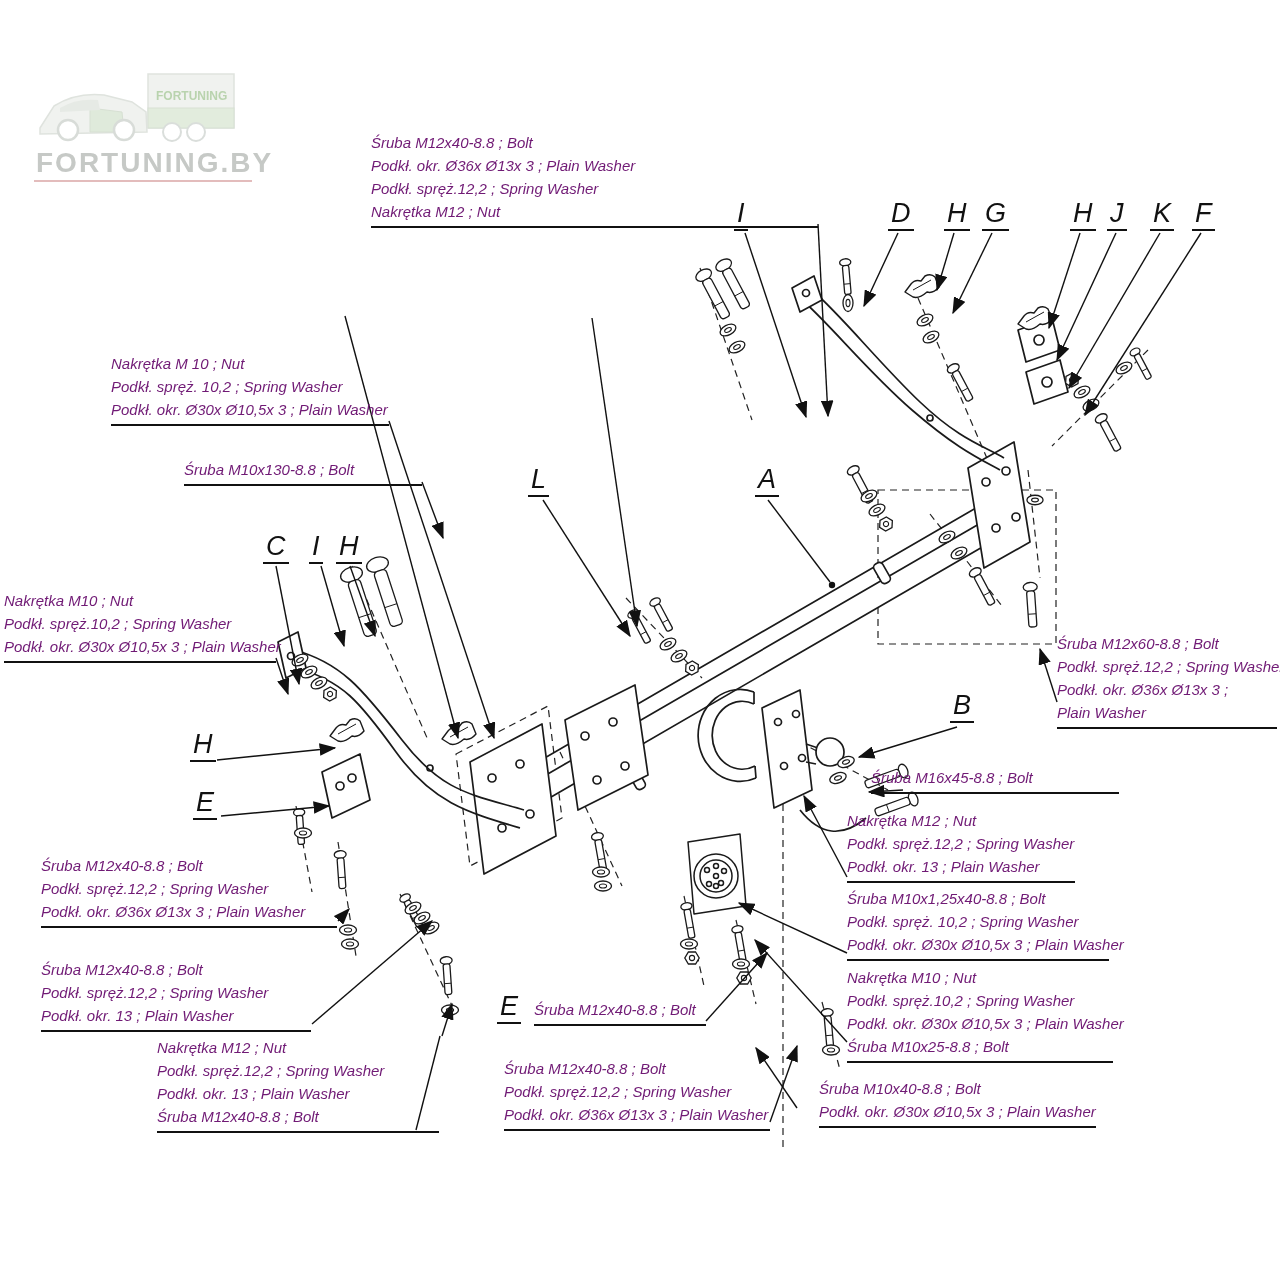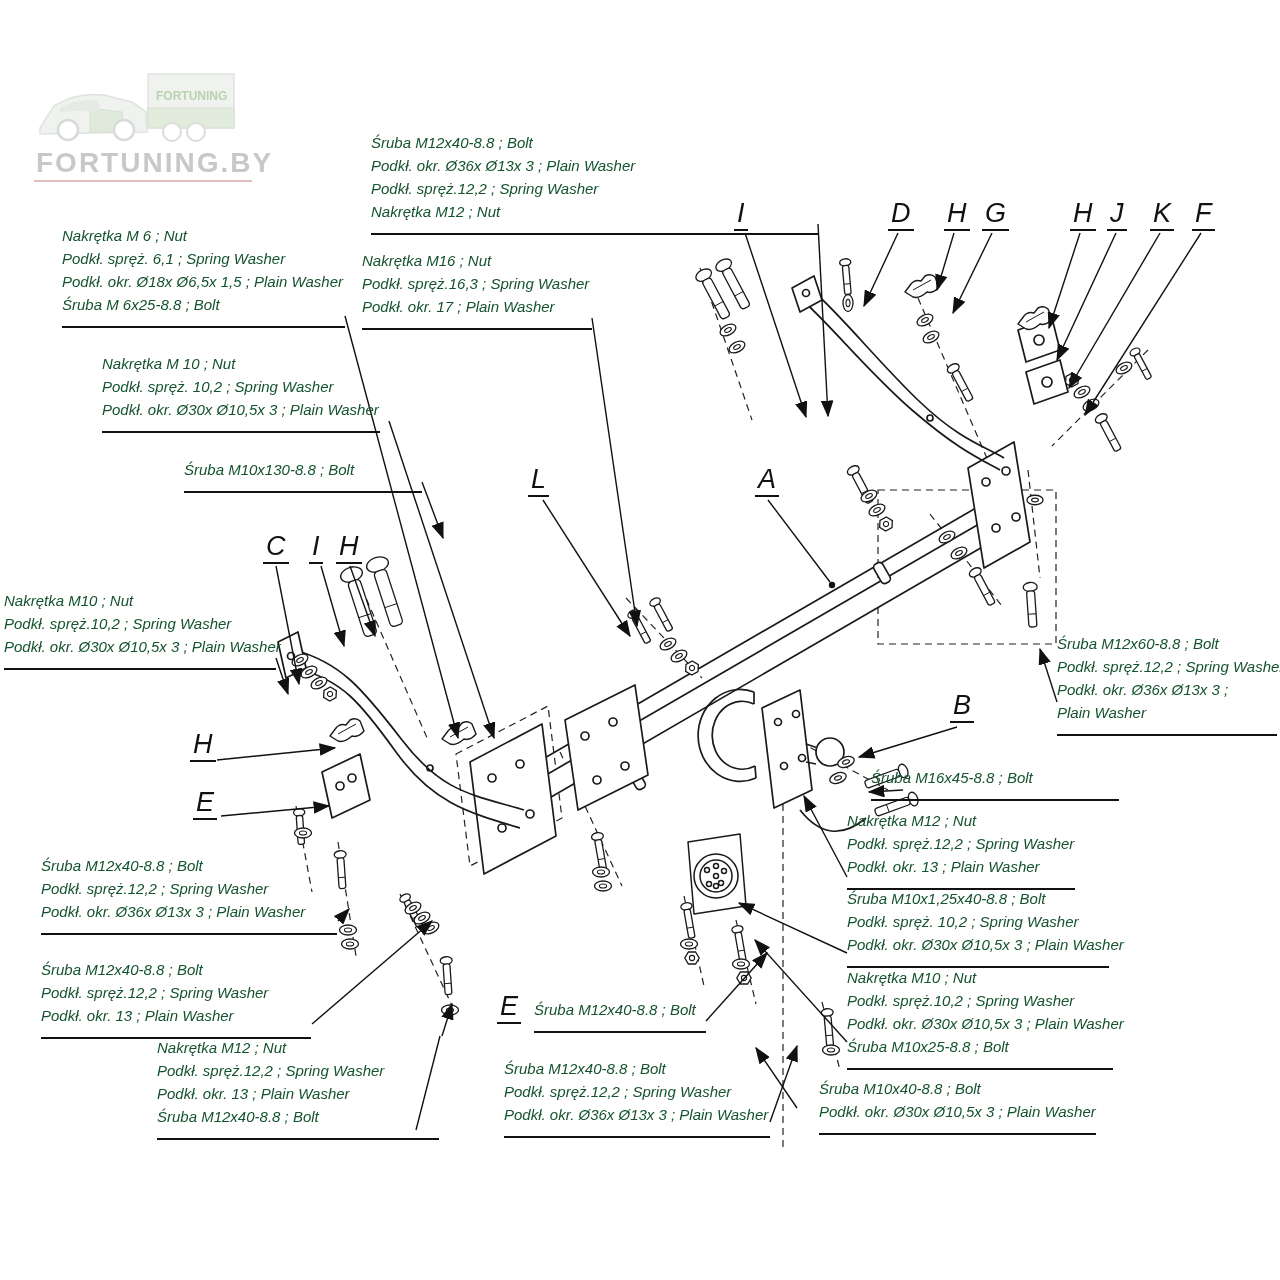--- a/index.html
+++ b/index.html
@@ -6,8 +6,8 @@
   #stage{position:relative;width:1280px;height:1280px;background:#fff;overflow:hidden;
          font-family:"Liberation Sans",sans-serif;}
   #drawing{position:absolute;left:0;top:0;}
-  .note{position:absolute;font:italic 15px/23px "Liberation Sans",sans-serif;color:#14532d;
-        border-bottom:2px solid #111;padding-bottom:10px;}
+  .note{position:absolute;font:italic 15px/23px "Liberation Sans",sans-serif;color:#701a75;
+        border-bottom:2px solid #111;padding-bottom:3px;}
   .note span{display:block;white-space:nowrap;}
   .callout{position:absolute;font:italic 27px/30px "Liberation Sans",sans-serif;color:#111;
         border-bottom:2px solid #111;padding:0 3px 1px 3px;}

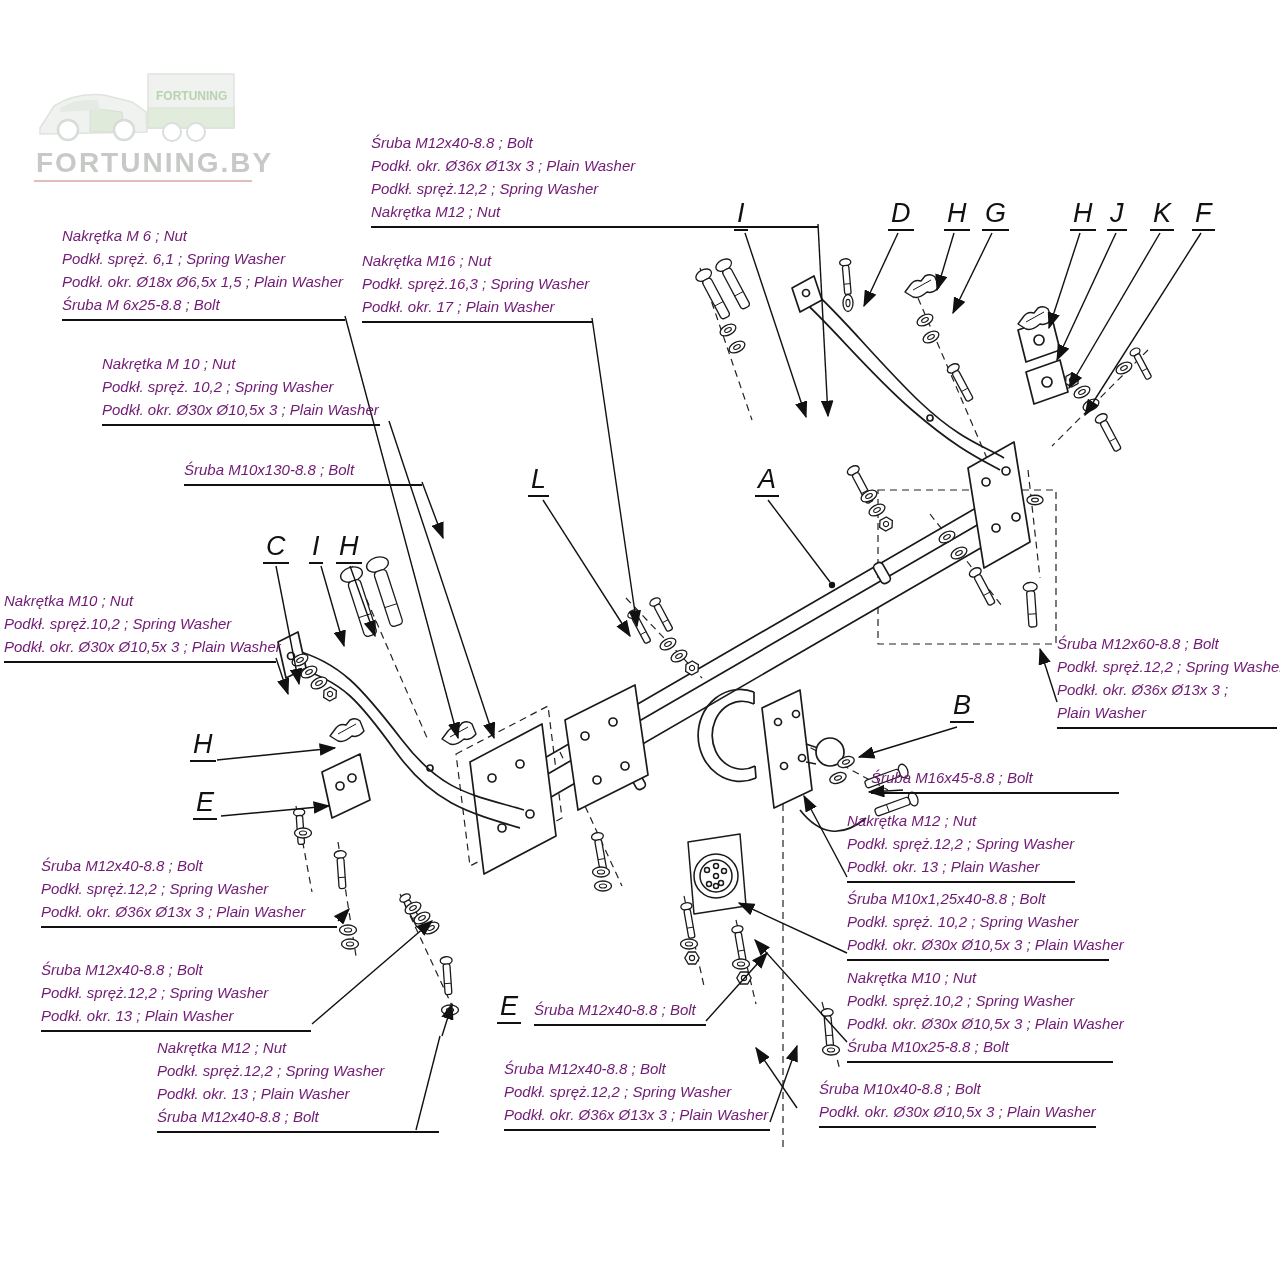--- a/index.html
+++ b/index.html
@@ -305,12 +305,6 @@
   <span>Podkł. spręż.12,2 ; Spring Washer</span>
   <span>Nakrętka  M12 ; Nut</span>
 </div>
-<div class="note" style="left:62px;top:224px;width:283px">
-  <span>Nakrętka  M 6 ; Nut</span>
-  <span>Podkł. spręż. 6,1 ; Spring Washer</span>
-  <span>Podkł. okr.  Ø18x Ø6,5x 1,5 ; Plain Washer</span>
-  <span>Śruba M 6x25-8.8 ;  Bolt</span>
-</div>
 <div class="note" style="left:362px;top:249px;width:230px">
   <span>Nakrętka  M16 ; Nut</span>
   <span>Podkł. spręż.16,3 ; Spring Washer</span>

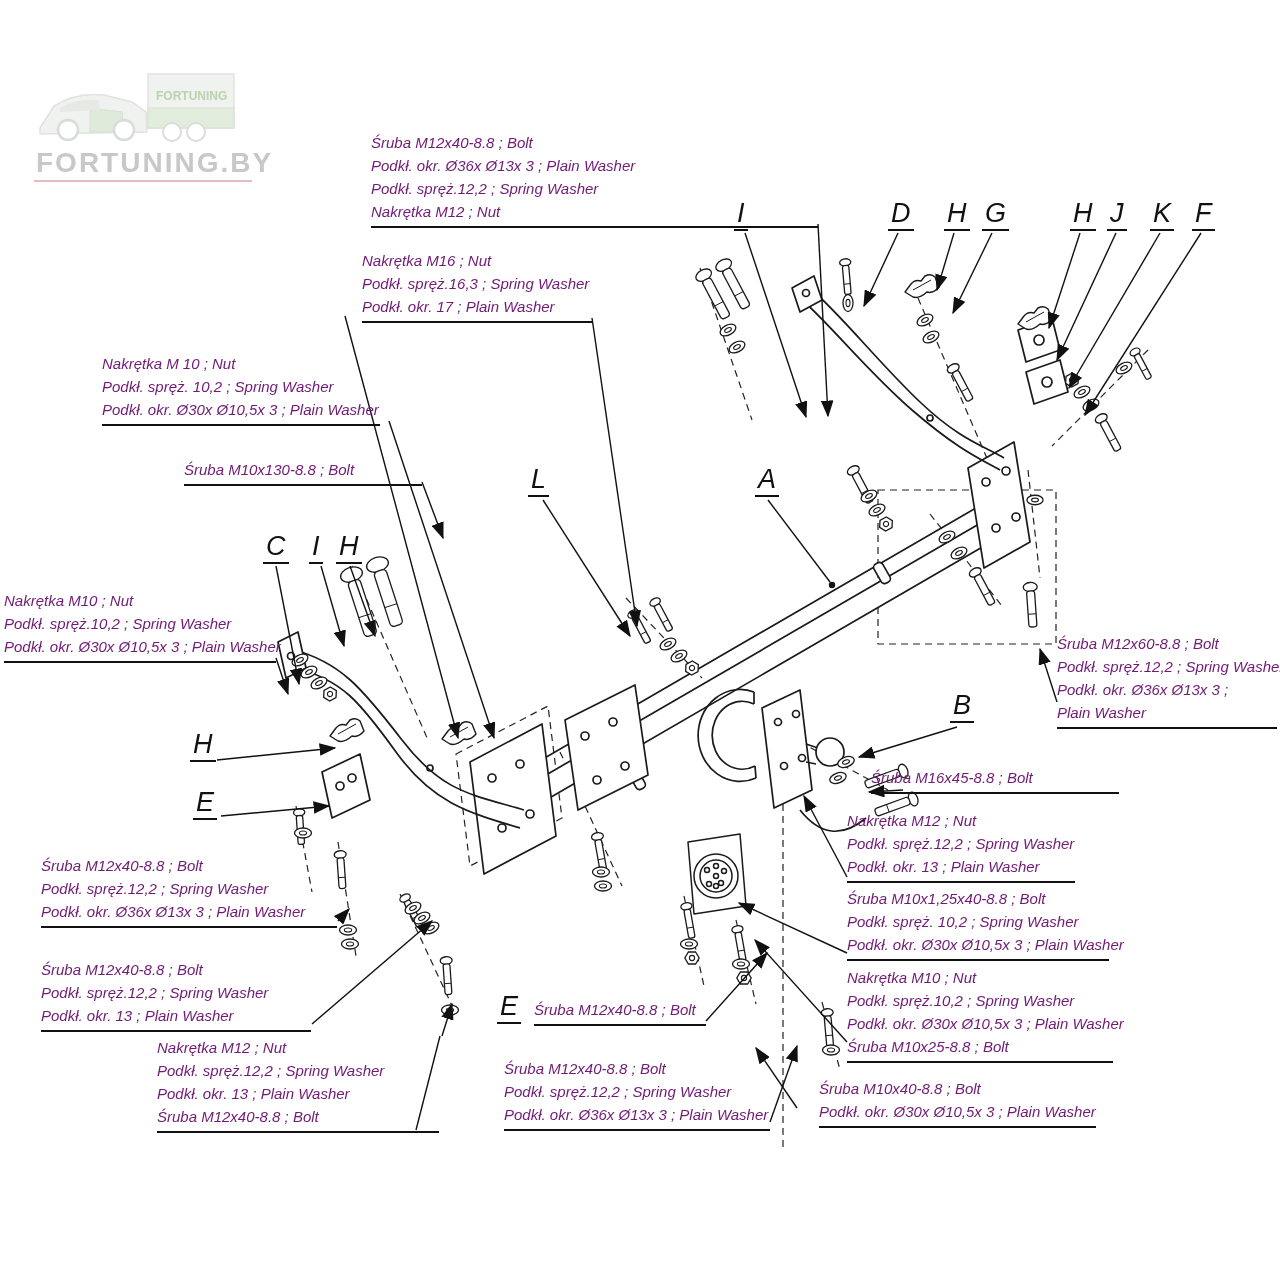--- a/index.html
+++ b/index.html
@@ -305,11 +305,6 @@
   <span>Podkł. spręż.12,2 ; Spring Washer</span>
   <span>Nakrętka  M12 ; Nut</span>
 </div>
-<div class="note" style="left:362px;top:249px;width:230px">
-  <span>Nakrętka  M16 ; Nut</span>
-  <span>Podkł. spręż.16,3 ; Spring Washer</span>
-  <span>Podkł. okr. 17 ; Plain Washer</span>
-</div>
 <div class="note" style="left:102px;top:352px;width:278px">
   <span>Nakrętka  M 10 ; Nut</span>
   <span>Podkł. spręż. 10,2 ; Spring Washer</span>

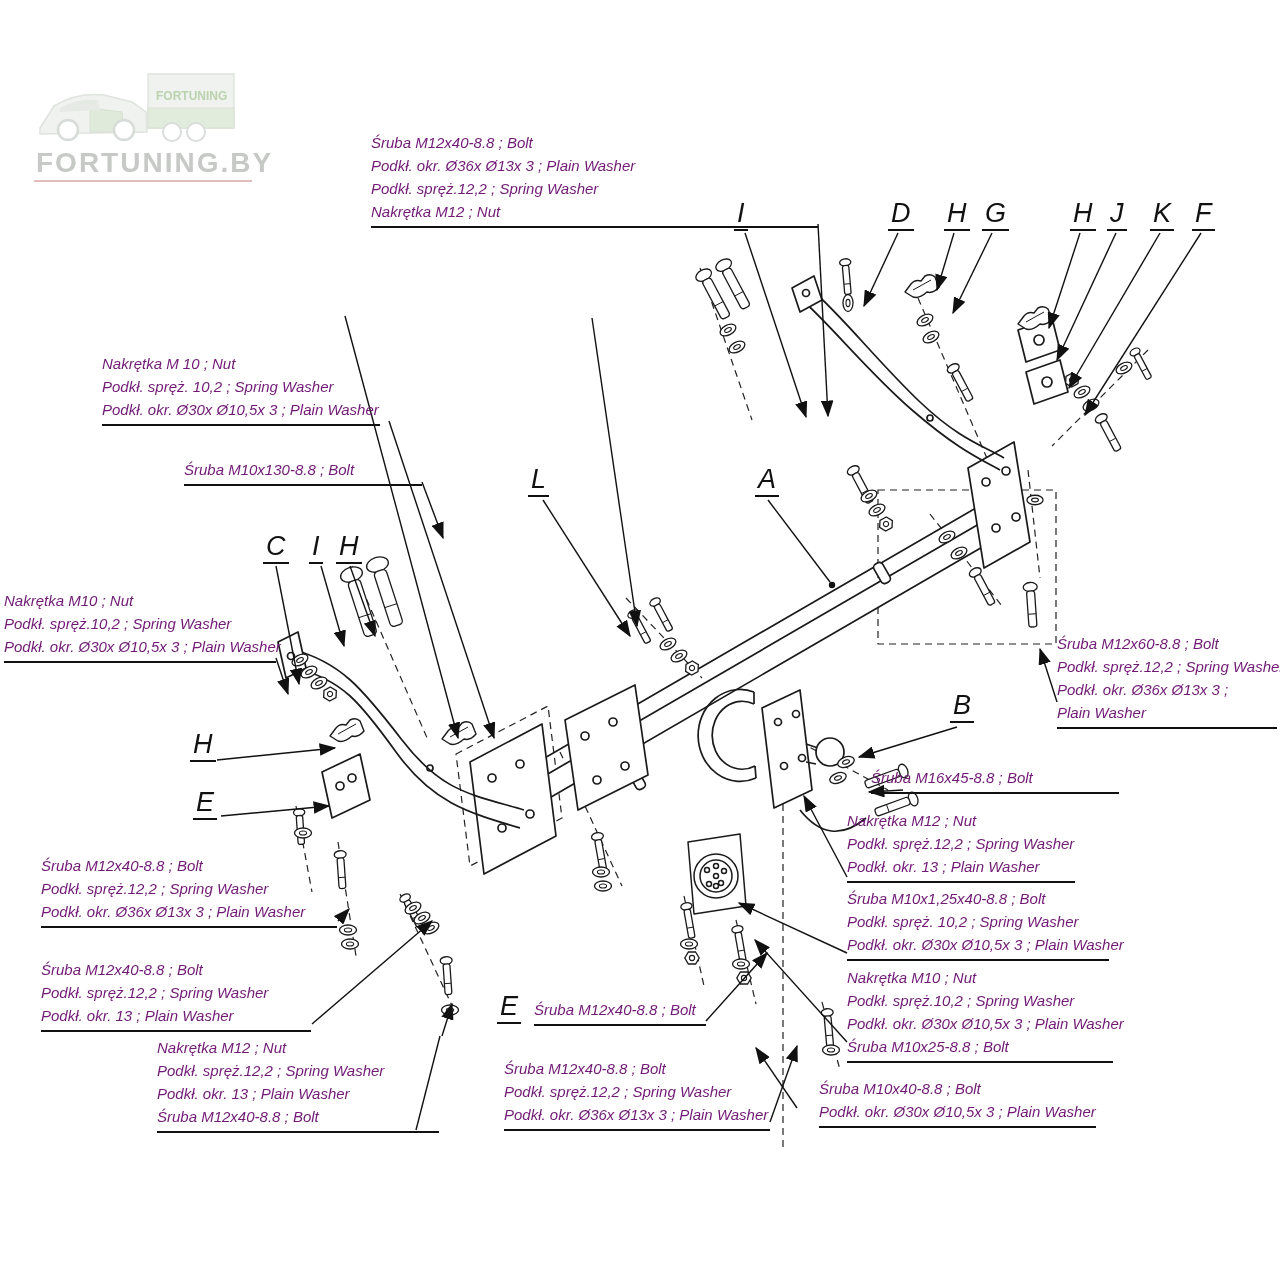--- a/index.html
+++ b/index.html
@@ -305,7 +305,7 @@
   <span>Podkł. spręż.12,2 ; Spring Washer</span>
   <span>Nakrętka  M12 ; Nut</span>
 </div>
-<div class="note" style="left:102px;top:352px;width:278px">
+<div class="note" style="left:111px;top:352px;width:278px">
   <span>Nakrętka  M 10 ; Nut</span>
   <span>Podkł. spręż. 10,2 ; Spring Washer</span>
   <span>Podkł. okr.  Ø30x Ø10,5x 3 ; Plain Washer</span>

